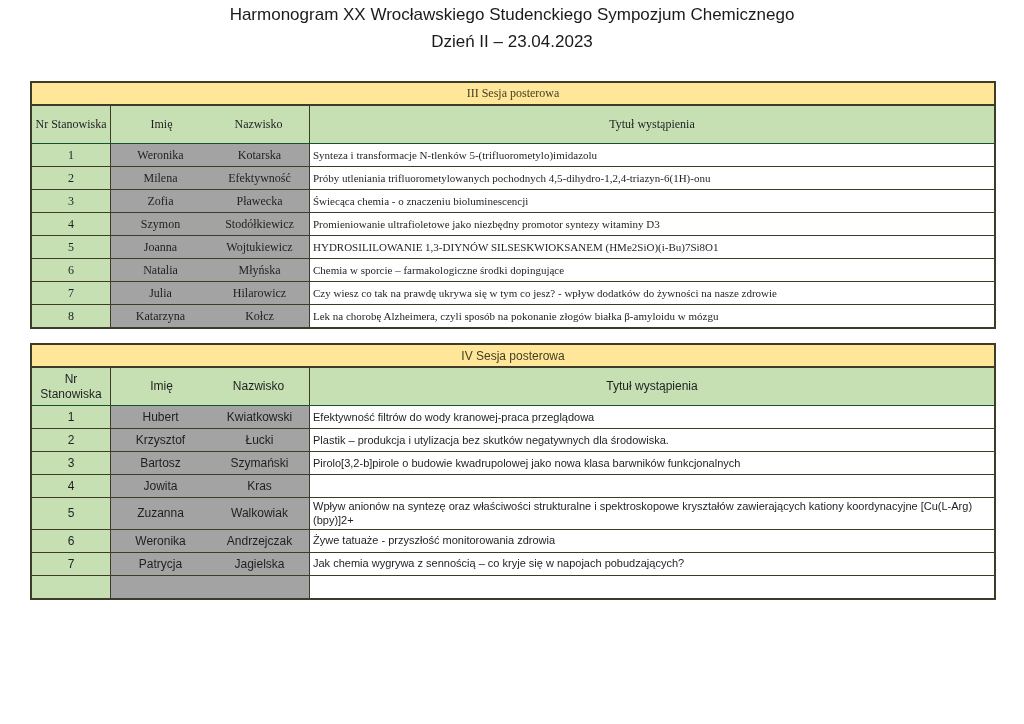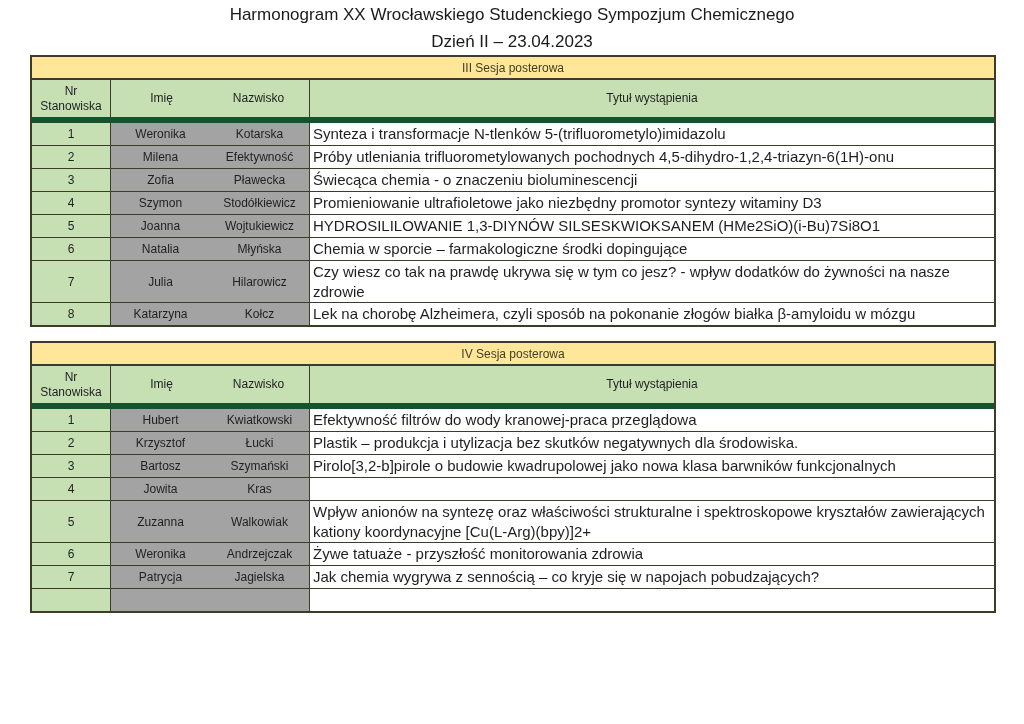--- a/index.html
+++ b/index.html
@@ -17,7 +17,7 @@
     border:2px solid #3c3c28;
     box-sizing:content-box;
   }
-  .tbl.first{}
+  .tbl.first{margin-top:26px;font-family:Liberation Serif, serif;}
   .tbl.second{margin-top:14px;}
   .band{
     background:#FFE699;height:21px;

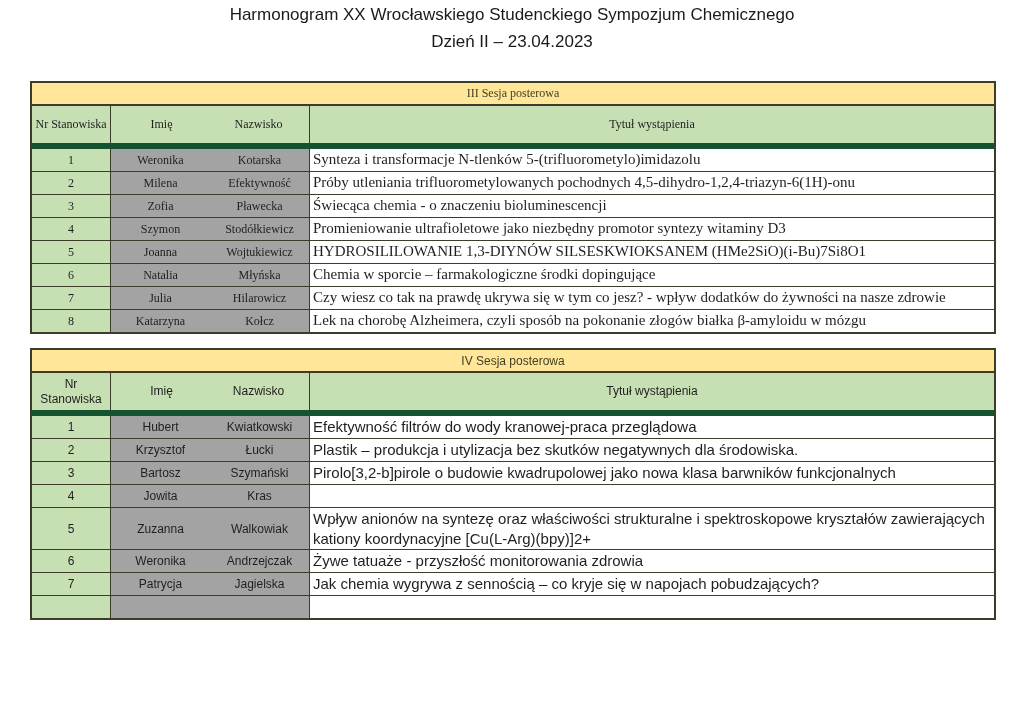--- a/index.html
+++ b/index.html
@@ -27,7 +27,7 @@
   }
   .hdr{
     display:grid;grid-template-columns:79px 199px 1fr;
-    height:37px;border-bottom:6px solid #14532d;
+    height:37px;border-bottom:1px solid #14532d;
   }
   .hdr>div{
     background:#C6E0B4;

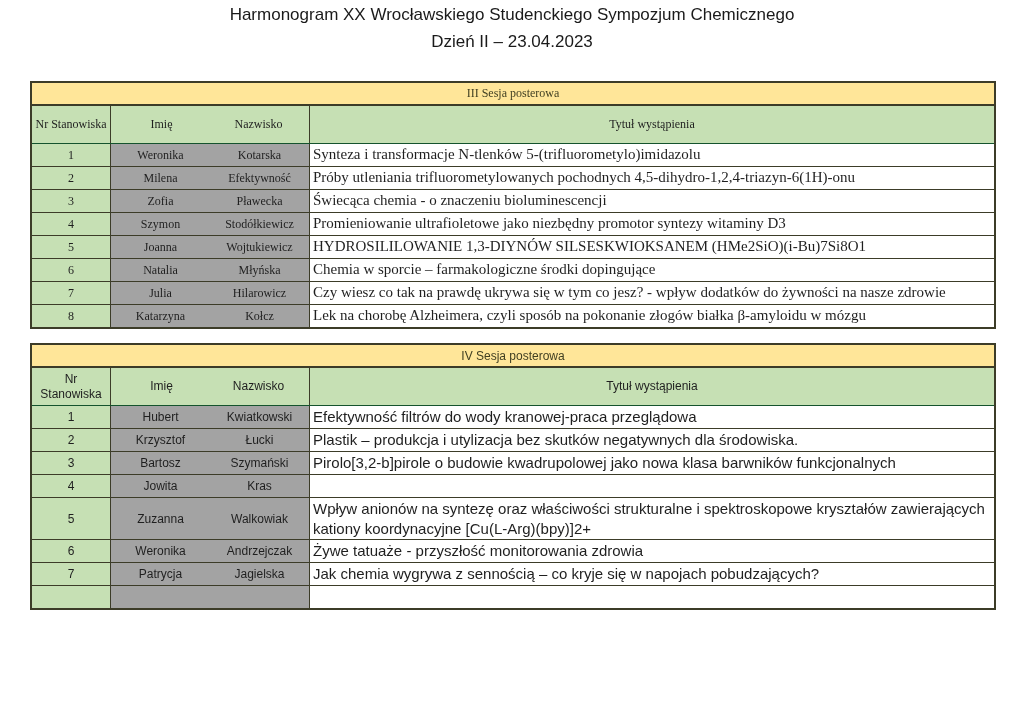--- a/index.html
+++ b/index.html
@@ -57,7 +57,7 @@
   .cell-title{
     background:#ffffff;
     display:flex;align-items:center;
-    font-size:15px;line-height:1.3;
+    font-size:11px;line-height:1.3;
     padding:1px 3px;
   }
 </style>

